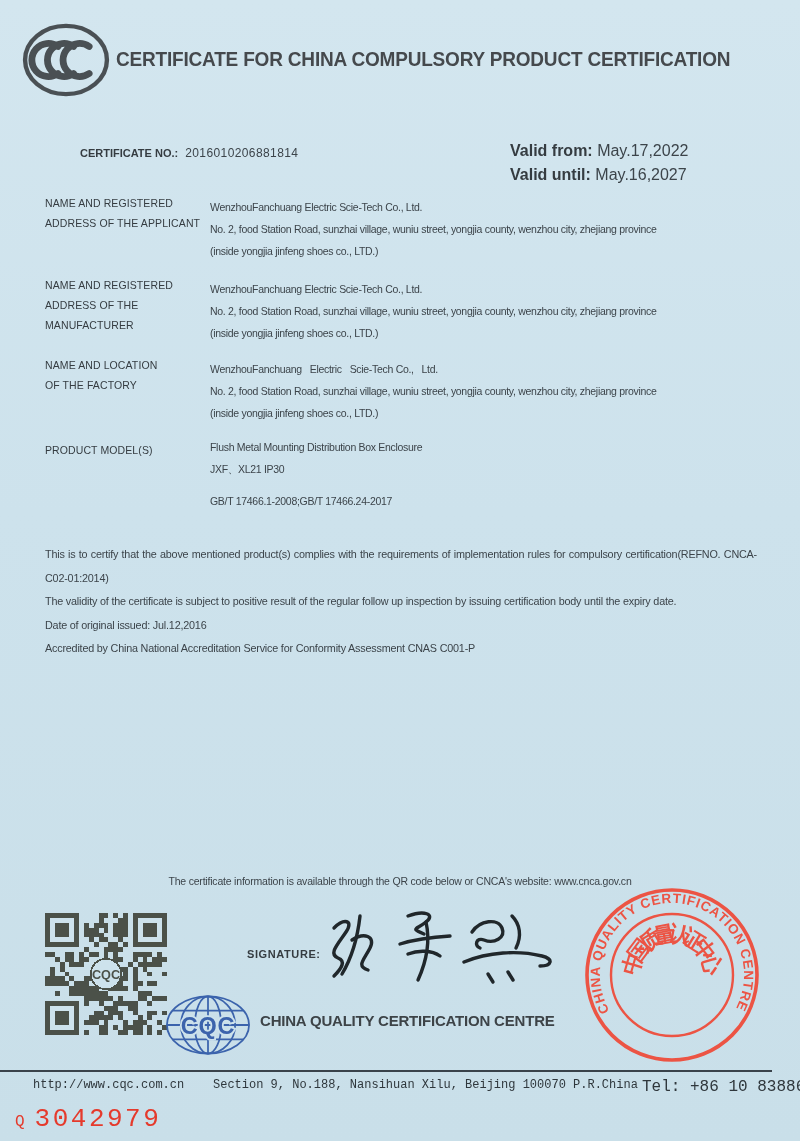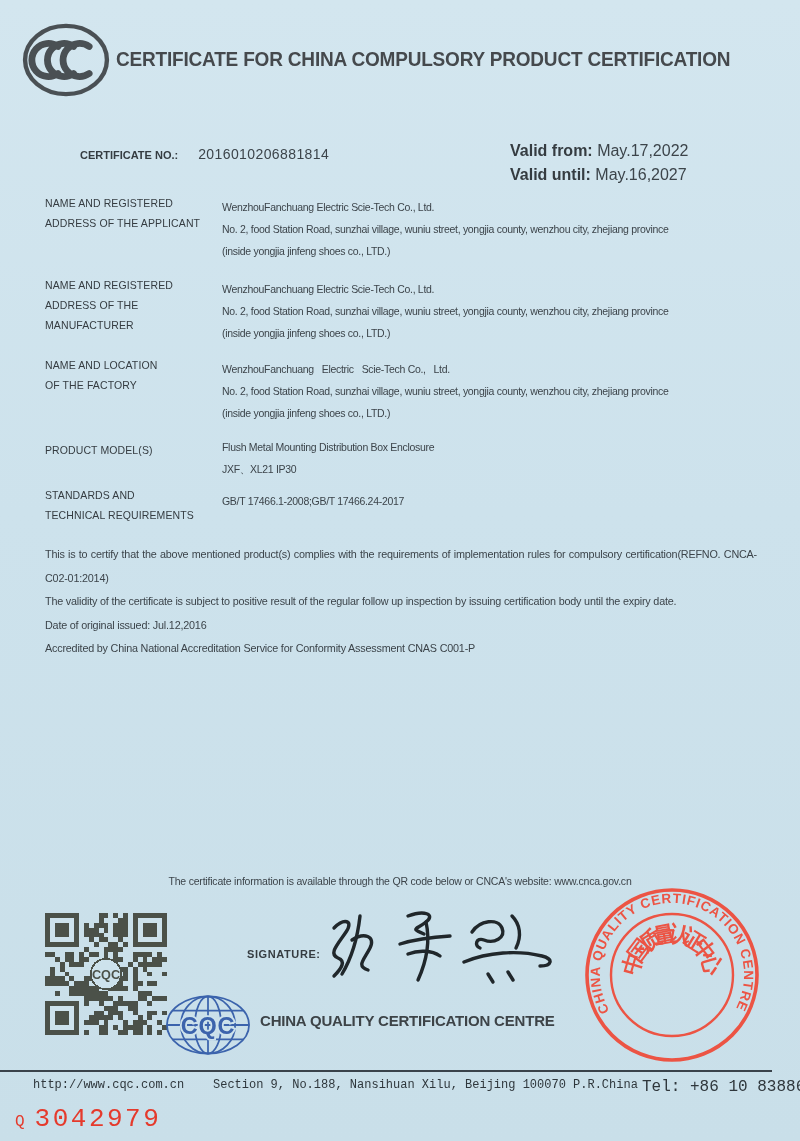--- a/index.html
+++ b/index.html
@@ -18,7 +18,7 @@
   
   .certno{position:absolute; left:80px; top:146px; font-size:11px; white-space:nowrap;}
   .certno .b{font-weight:bold; color:#353c41;}
-  .certno .v{font-size:14px; letter-spacing:0.4px; margin-left:20px;}
+  .certno .v{font-size:12px; letter-spacing:0.4px; margin-left:7px;}
   .valid{position:absolute; left:510px; top:139px; font-size:16px; line-height:24px; white-space:nowrap;}
   .valid .b{font-weight:bold; color:#353c41;}
   

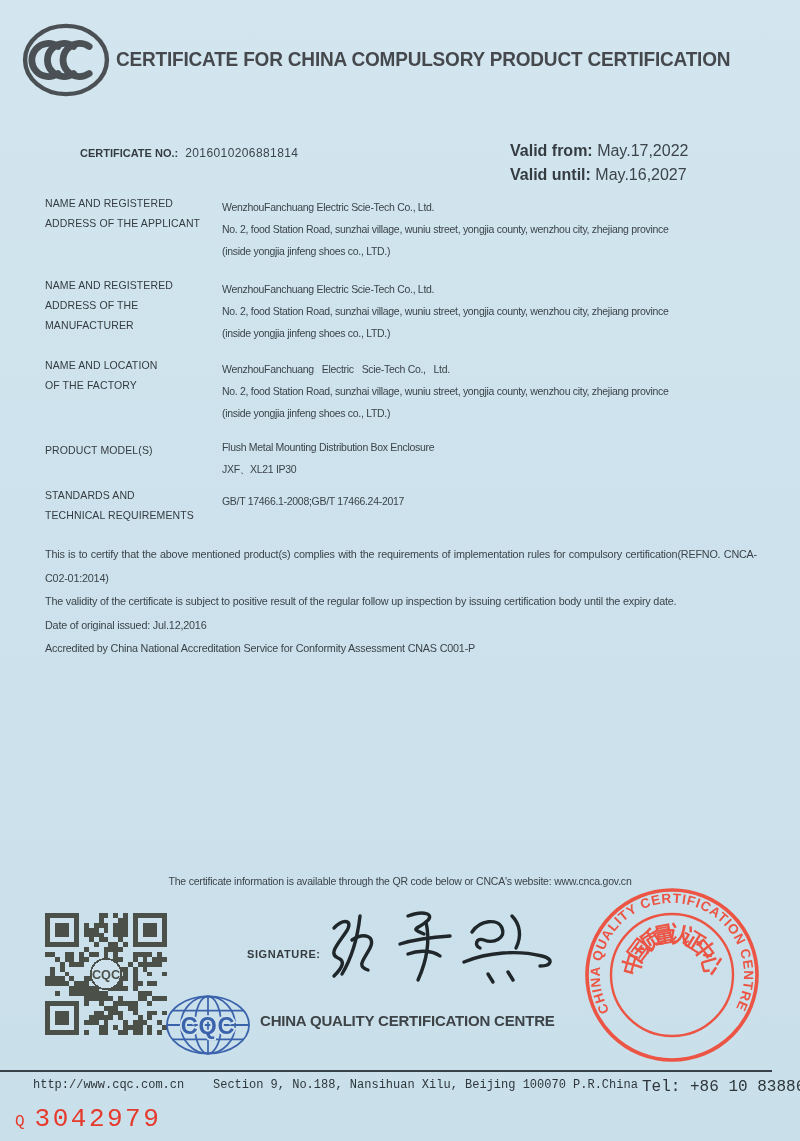--- a/index.html
+++ b/index.html
@@ -24,7 +24,7 @@
   
   .sec-label{position:absolute; left:45px; width:172px; font-size:10.5px; font-weight:normal;
     color:#353c41; line-height:20px; letter-spacing:0.1px;}
-  .sec-value{position:absolute; left:222px; width:560px; font-size:10.5px; letter-spacing:-0.3px;
+  .sec-value{position:absolute; left:210px; width:560px; font-size:10.5px; letter-spacing:-0.3px;
     line-height:22px; color:#3c444a; white-space:pre;}
   
   .statements{position:absolute; left:45px; top:543px; width:712px; font-size:10.8px;

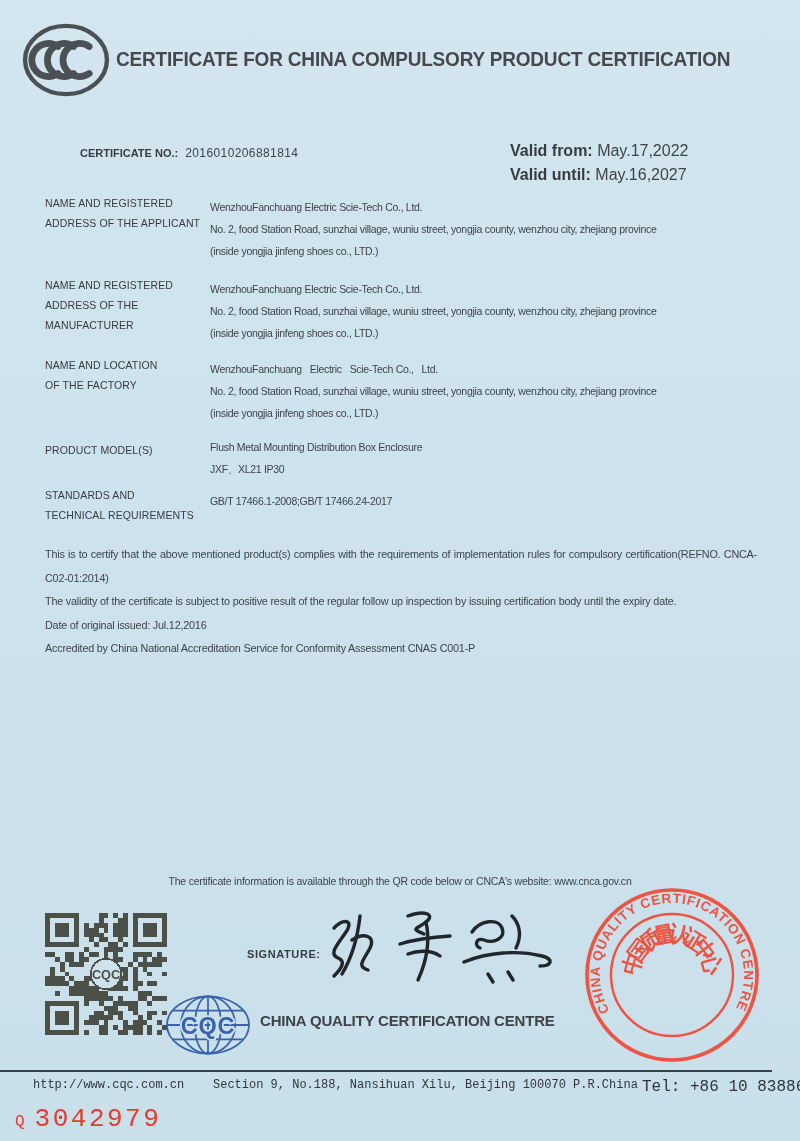--- a/index.html
+++ b/index.html
@@ -107,10 +107,6 @@
     </div>
   <div class="sec-value" style="top:436px"><div>Flush Metal Mounting Distribution Box Enclosure</div><div>JXF、XL21 IP30</div></div>
 
-  <div class="sec-label" style="top:485px">
-      <div>STANDARDS AND</div>
-      <div>TECHNICAL REQUIREMENTS</div>
-    </div>
   <div class="sec-value" style="top:490px"><div>GB/T 17466.1-2008;GB/T 17466.24-2017</div></div>
 
   <div class="statements">

